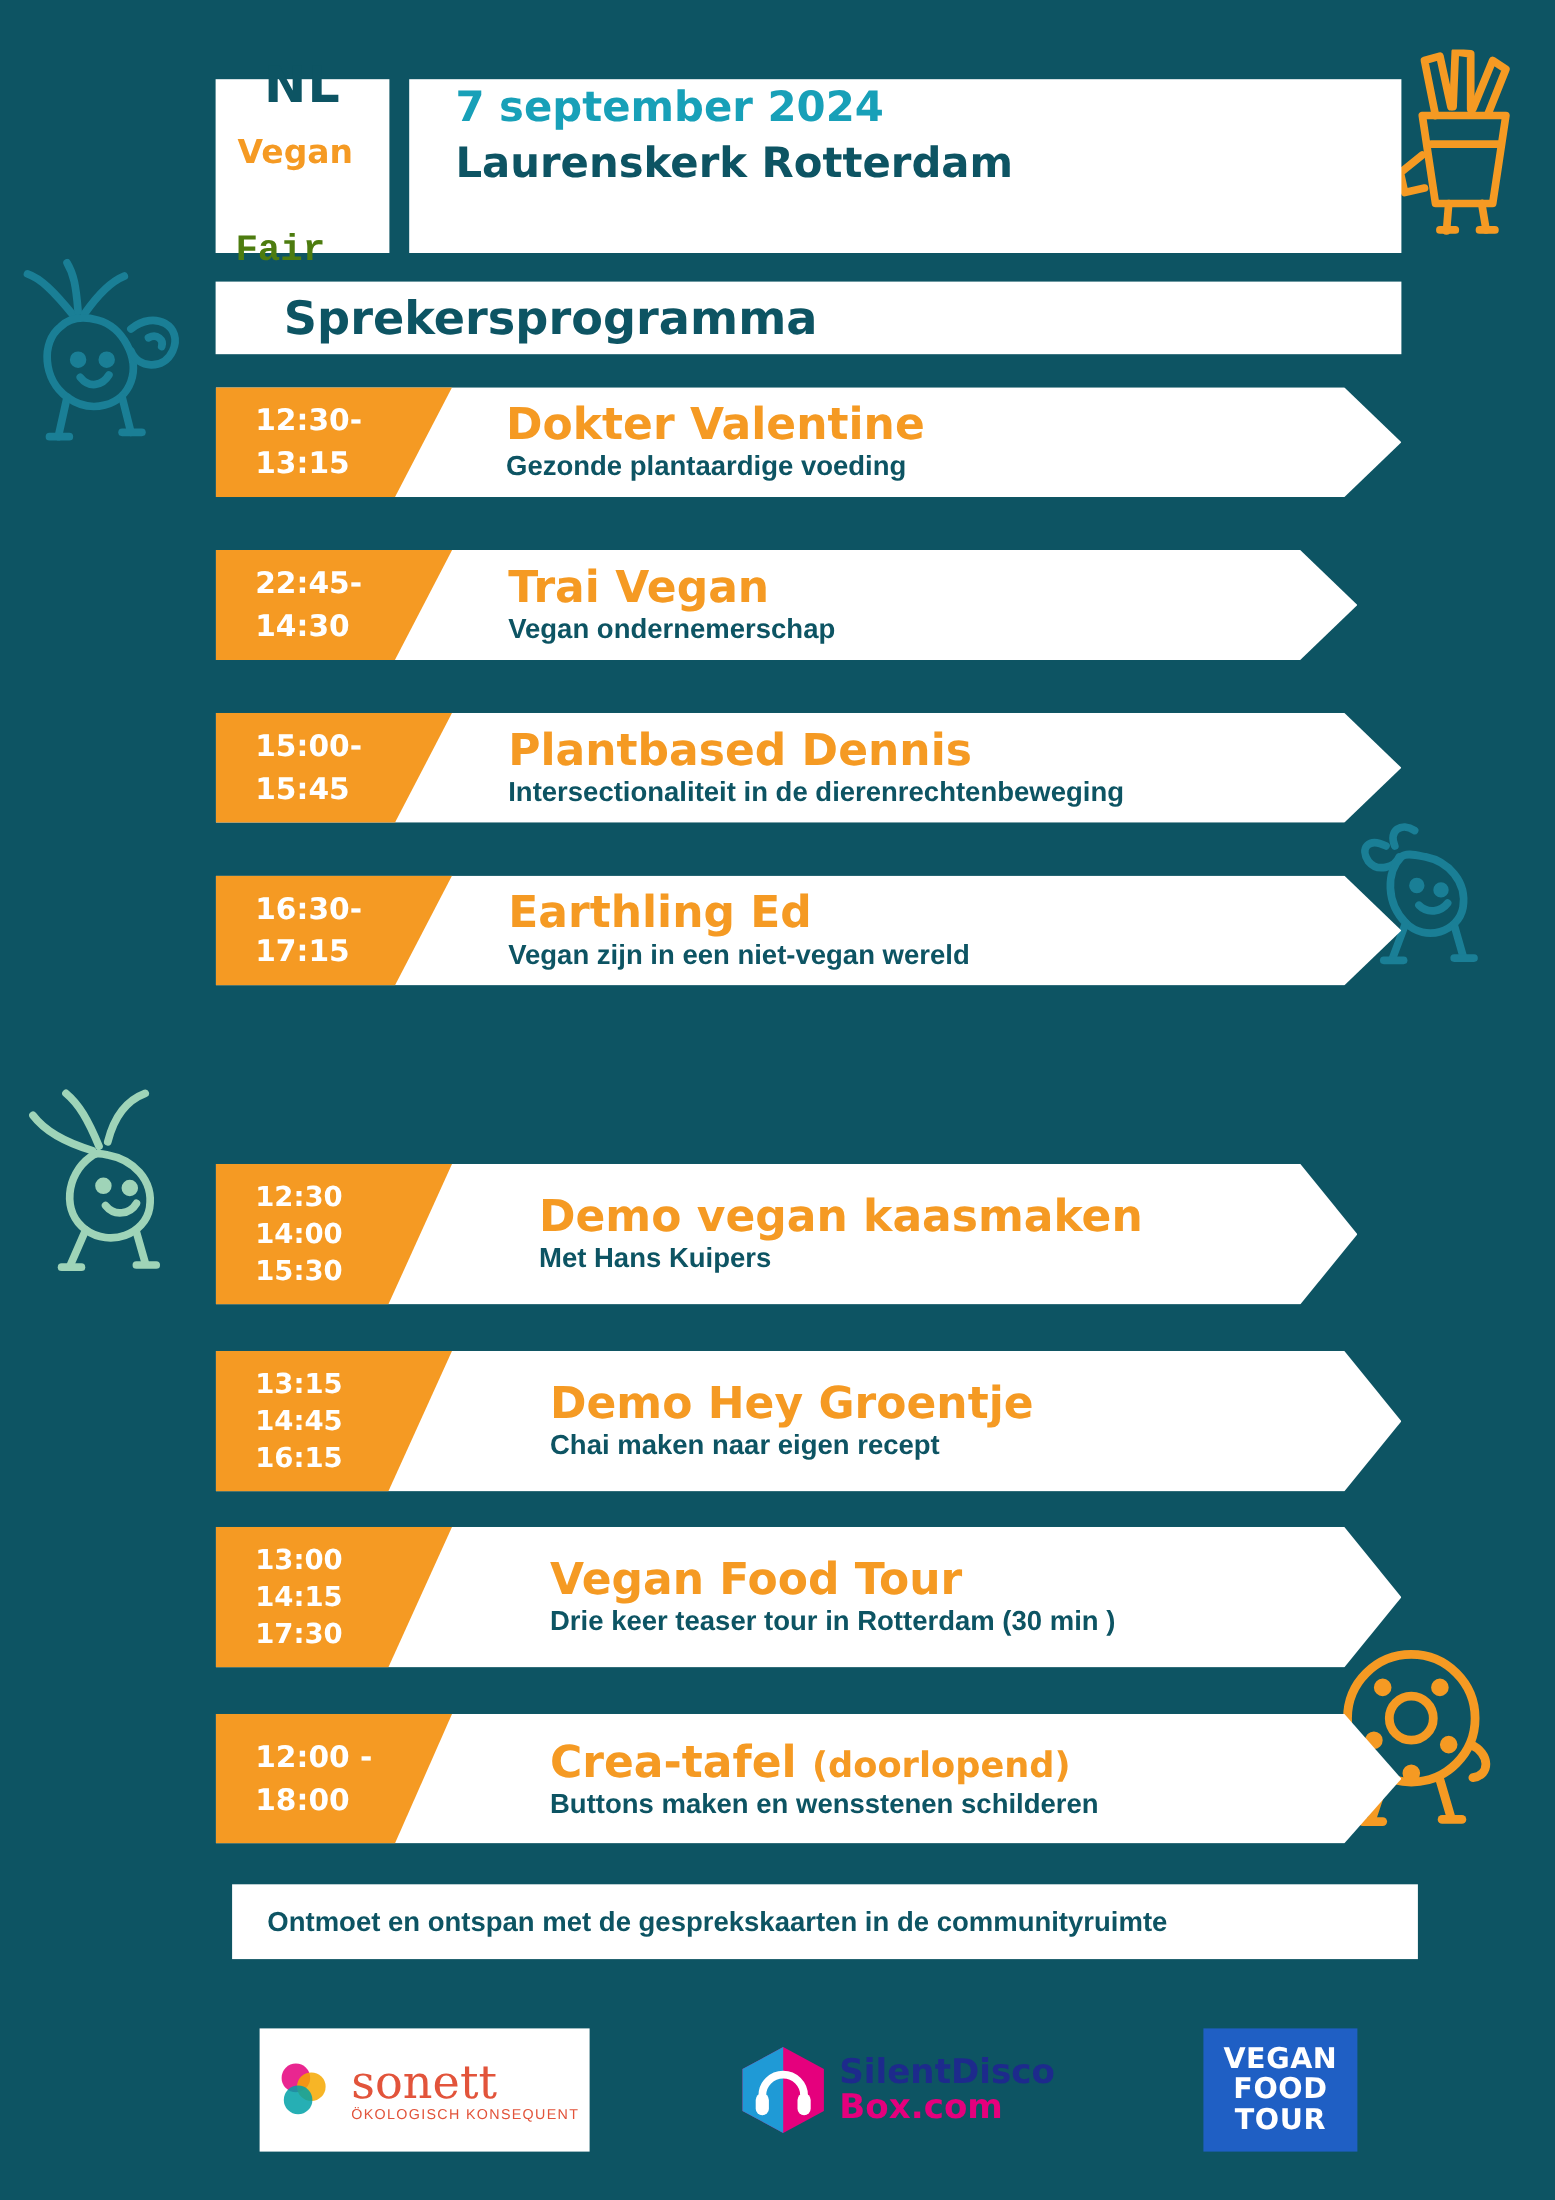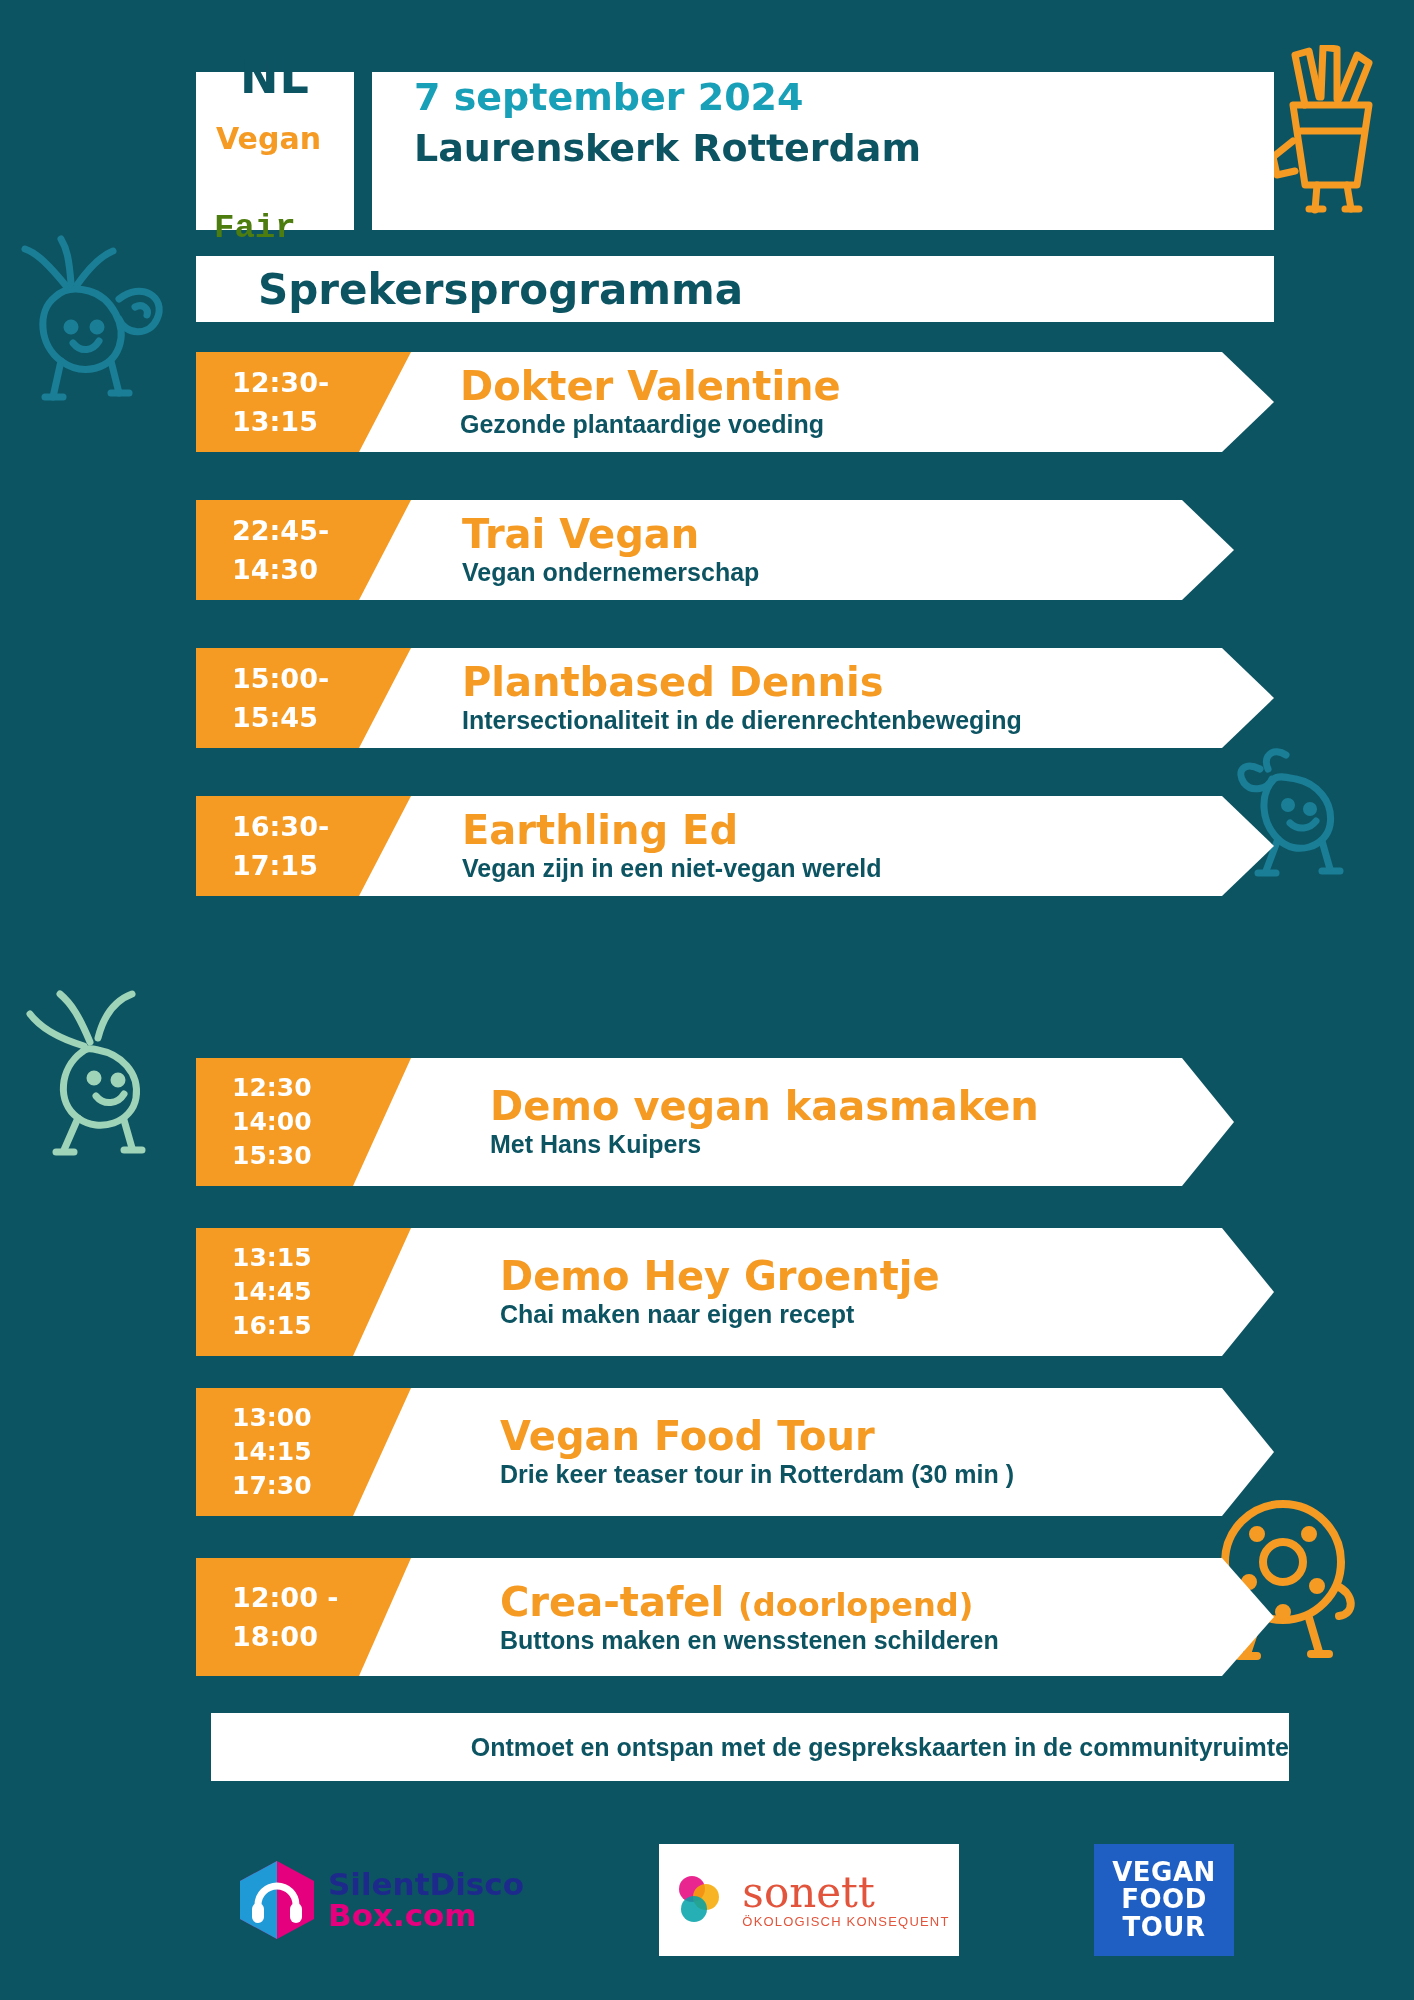--- a/index.html
+++ b/index.html
@@ -188,7 +188,6 @@
     background: #ffffff;
     display: flex; align-items: center;
     padding-left: 32px;
-    justify-content: flex-end;
   }
   #footer-note span {
     font-family: "Liberation Sans", sans-serif;

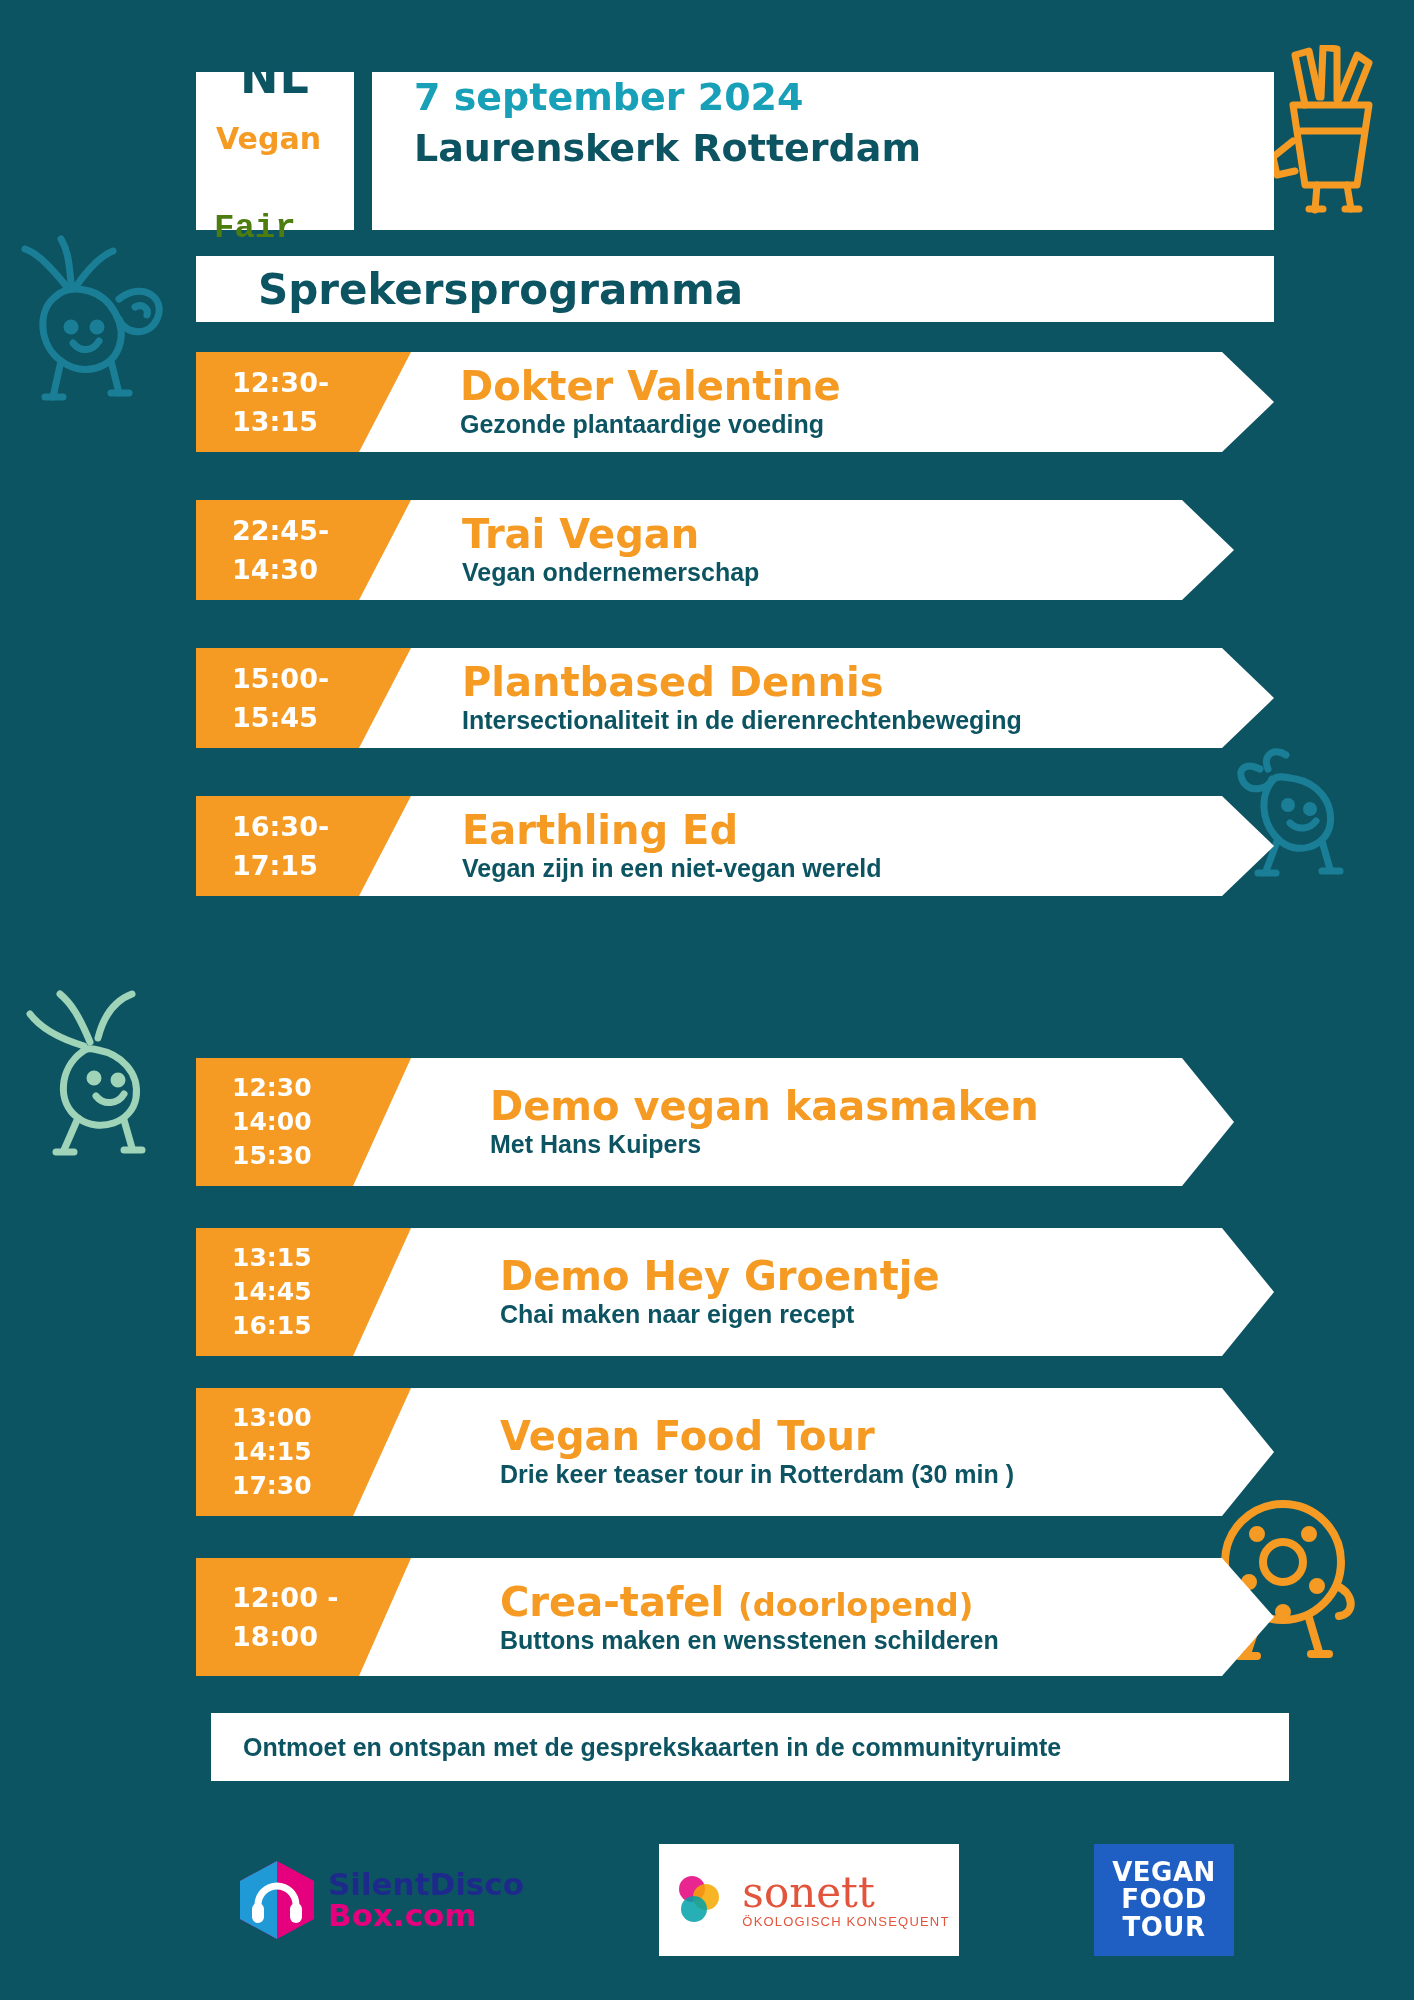--- a/index.html
+++ b/index.html
@@ -472,6 +472,18 @@
 
   <div class="sponsors">
 
+    <div class="sponsor" id="sponsor-sonett">
+      <svg width="62" height="62" viewBox="0 0 62 62">
+        <circle cx="24" cy="20" r="13" fill="#e5007d" opacity="0.85"></circle>
+        <circle cx="38" cy="28" r="13" fill="#f6a800" opacity="0.85"></circle>
+        <circle cx="26" cy="40" r="13" fill="#00a1a7" opacity="0.85"></circle>
+      </svg>
+      <div class="sonett-text">
+        <div class="sonett-name">sonett</div>
+        <div class="sonett-tag">ÖKOLOGISCH KONSEQUENT</div>
+      </div>
+    </div>
+
     <div class="sponsor" id="sponsor-silentdisco">
       <div class="sdb-mark">
         <svg viewBox="0 0 82 82" width="82" height="82">
@@ -488,18 +500,6 @@
       </div>
     </div>
 
-    <div class="sponsor" id="sponsor-sonett">
-      <svg width="62" height="62" viewBox="0 0 62 62">
-        <circle cx="24" cy="20" r="13" fill="#e5007d" opacity="0.85"></circle>
-        <circle cx="38" cy="28" r="13" fill="#f6a800" opacity="0.85"></circle>
-        <circle cx="26" cy="40" r="13" fill="#00a1a7" opacity="0.85"></circle>
-      </svg>
-      <div class="sonett-text">
-        <div class="sonett-name">sonett</div>
-        <div class="sonett-tag">ÖKOLOGISCH KONSEQUENT</div>
-      </div>
-    </div>
-
     <div class="sponsor" id="sponsor-vft">
       <div>VEGAN</div>
       <div>FOOD</div>

